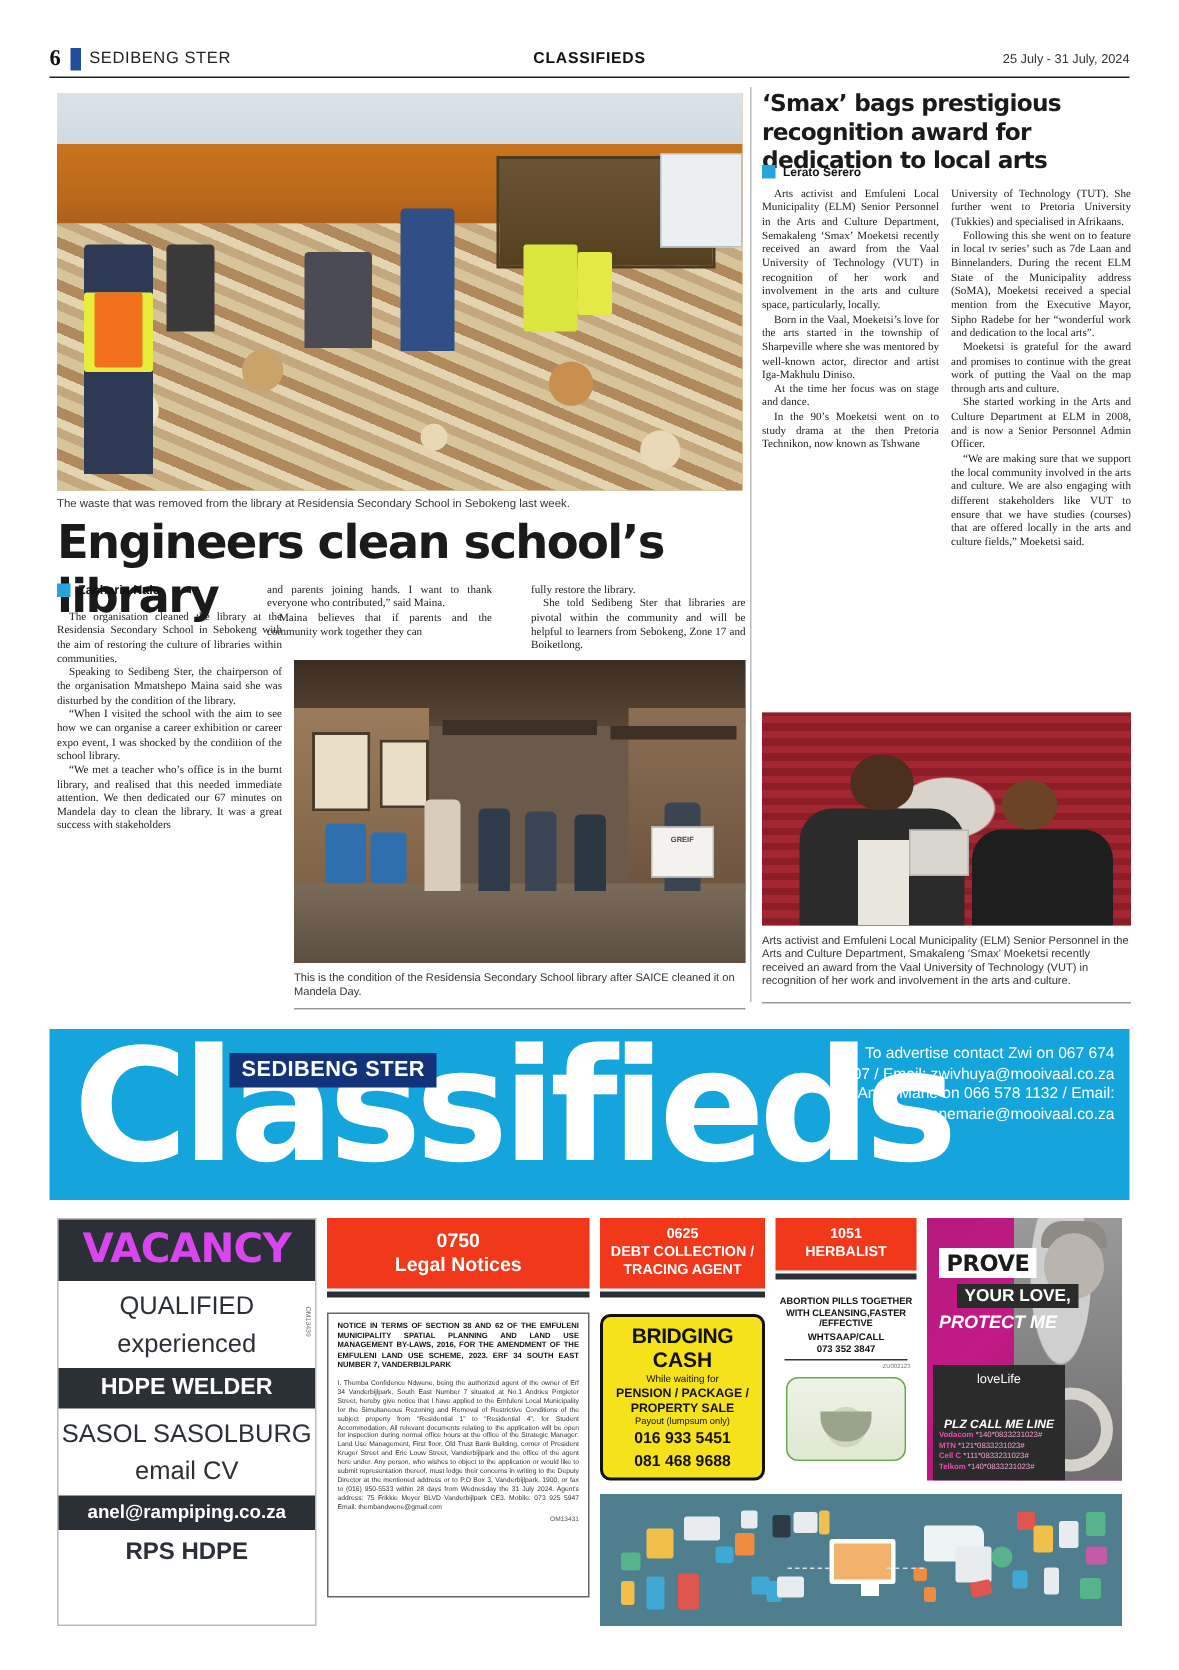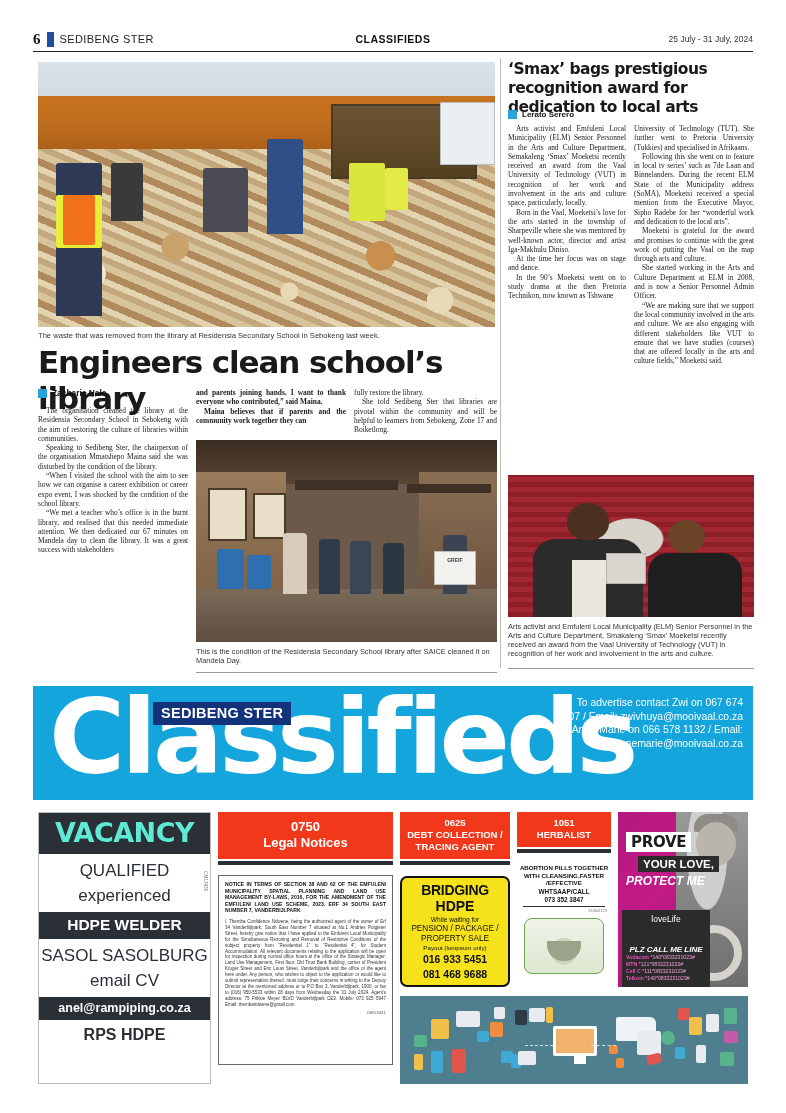--- a/index.html
+++ b/index.html
@@ -68,7 +68,7 @@
   .col p.noindent { text-indent:0; }
 
   .c1 { left:38px; top:406px; width:150px; }
-  .c2 { left:196px; top:388px; width:150px;font-weight:bold; }
+  .c2 { left:178px; top:388px; width:150px; }
   .c3 { left:354px; top:388px; width:143px; }
 
   .inner-photo {

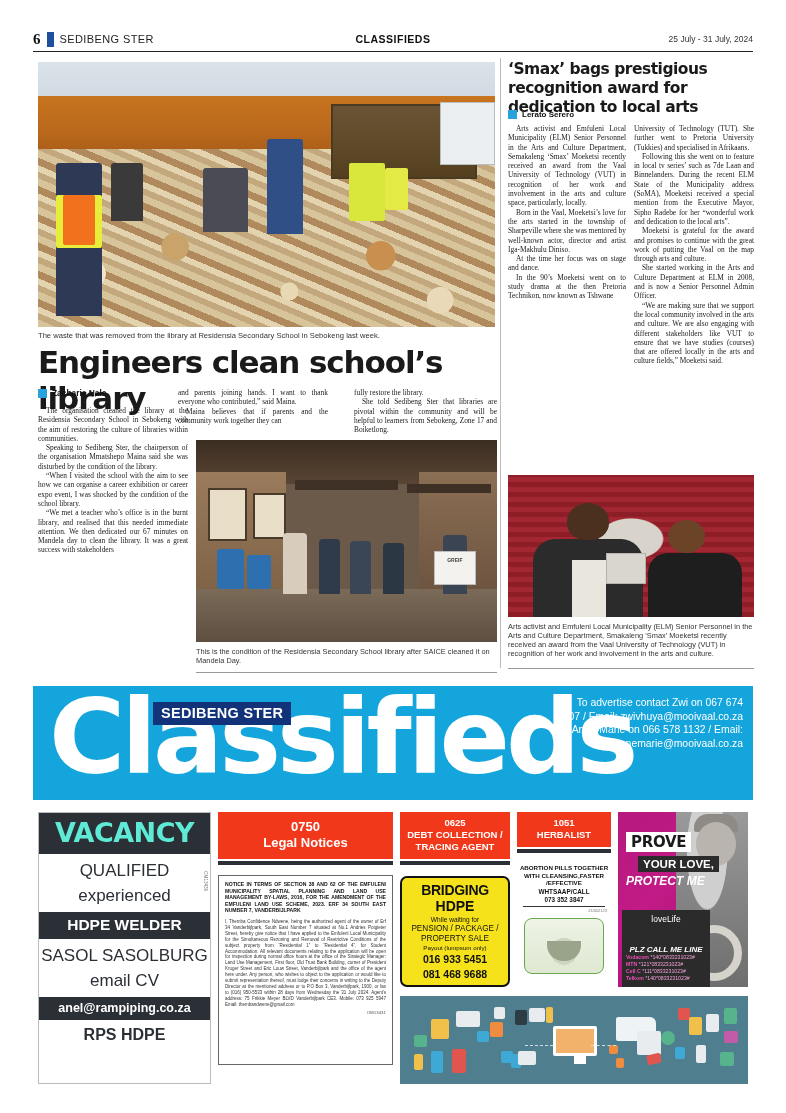--- a/index.html
+++ b/index.html
@@ -163,7 +163,7 @@
 
   
   .ad-vacancy { position:absolute; left:5px; top:6px; width:173px; height:272px; border:1px solid #bbb; background:#fff;}
-  .vac-bar { background:#2b2f36; color:#5eead4; text-align:center; }
+  .vac-bar { background:#2b2f36; color:#d946ef; text-align:center; }
   .vac-title { font-family:"DejaVu Sans", sans-serif; font-weight:bold; font-size:27px; letter-spacing:-.5px; padding:4px 0 6px;}
   .vac-white { color:#2b2f36; text-align:center; font-size:17px; line-height:25px; padding:4px 0;}
   .vac-sub { background:#2b2f36; color:#fff; text-align:center; font-weight:bold; font-size:15.5px; padding:4px 0 5px;}

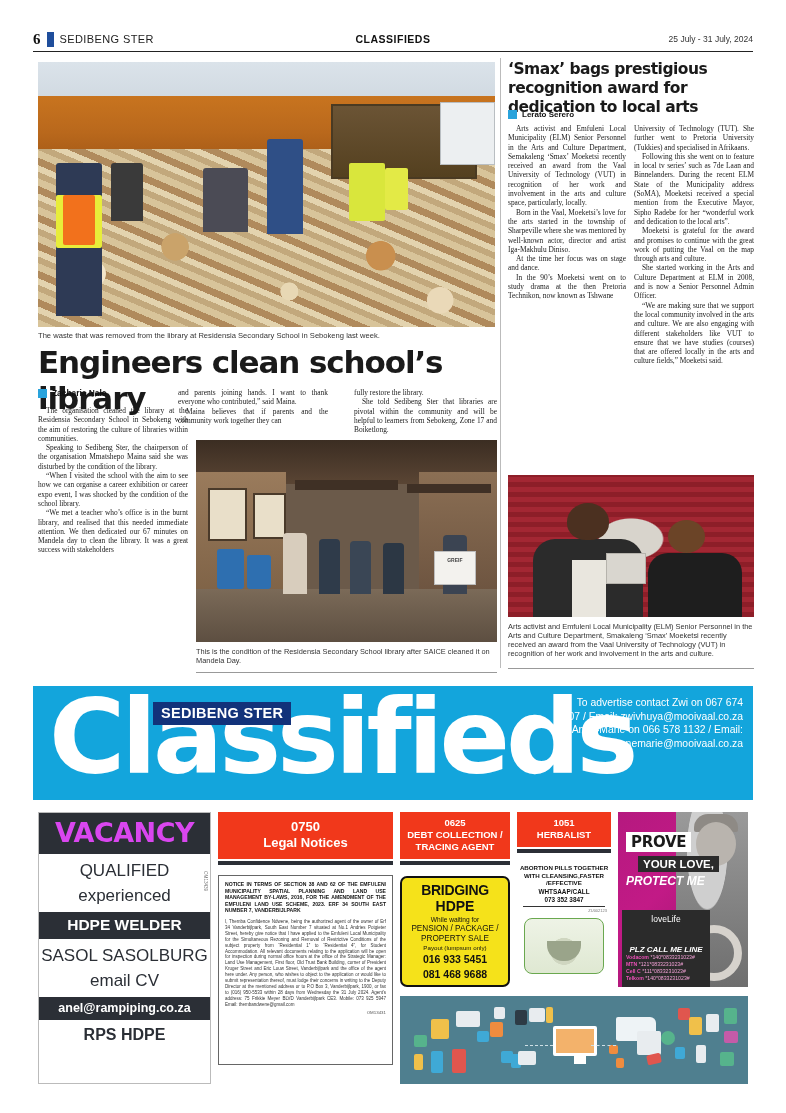--- a/index.html
+++ b/index.html
@@ -401,7 +401,7 @@
       <div class="lbl-dark"></div>
       <div class="bridging">
         <div class="b1">BRIDGING</div>
-        <div class="b2">HDPE</div>
+        <div class="b2">CASH</div>
         <div class="b3">While waiting for</div>
         <div class="b4">PENSION / PACKAGE / PROPERTY SALE</div>
         <div class="b5">Payout (lumpsum only)</div>

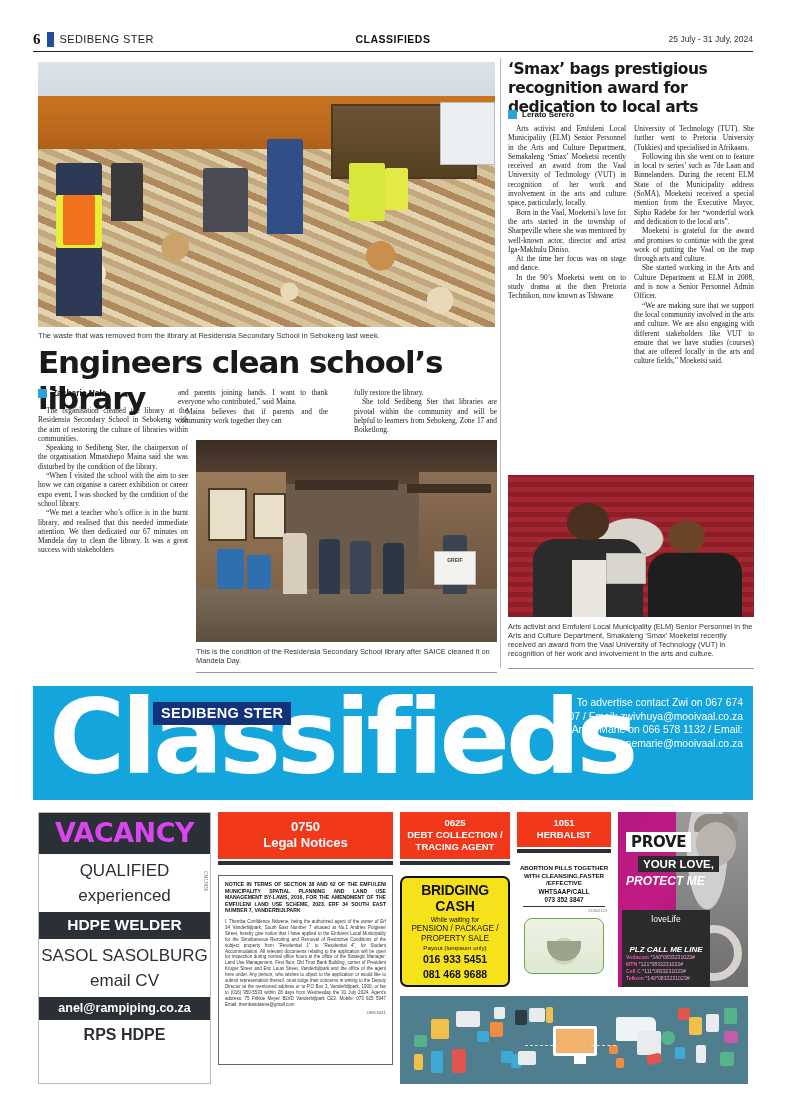--- a/index.html
+++ b/index.html
@@ -193,7 +193,7 @@
   .bridging .b1 { font-weight:bold; font-size:14px; color:#111; letter-spacing:-.3px;}
   .bridging .b2 { font-weight:bold; font-size:14px; color:#111; }
   .bridging .b3 { font-size:6.6px; color:#111; margin-top:2px;}
-  .bridging .b4 { font-weight:normal; font-size:8.2px; line-height:10px; color:#111; margin-top:1px;}
+  .bridging .b4 { font-weight:bold; font-size:8.2px; line-height:10px; color:#111; margin-top:1px;}
   .bridging .b5 { font-size:6.2px; color:#111; }
   .bridging .b6 { font-weight:bold; font-size:10.5px; line-height:12.5px; color:#111; margin-top:2px;}
 

